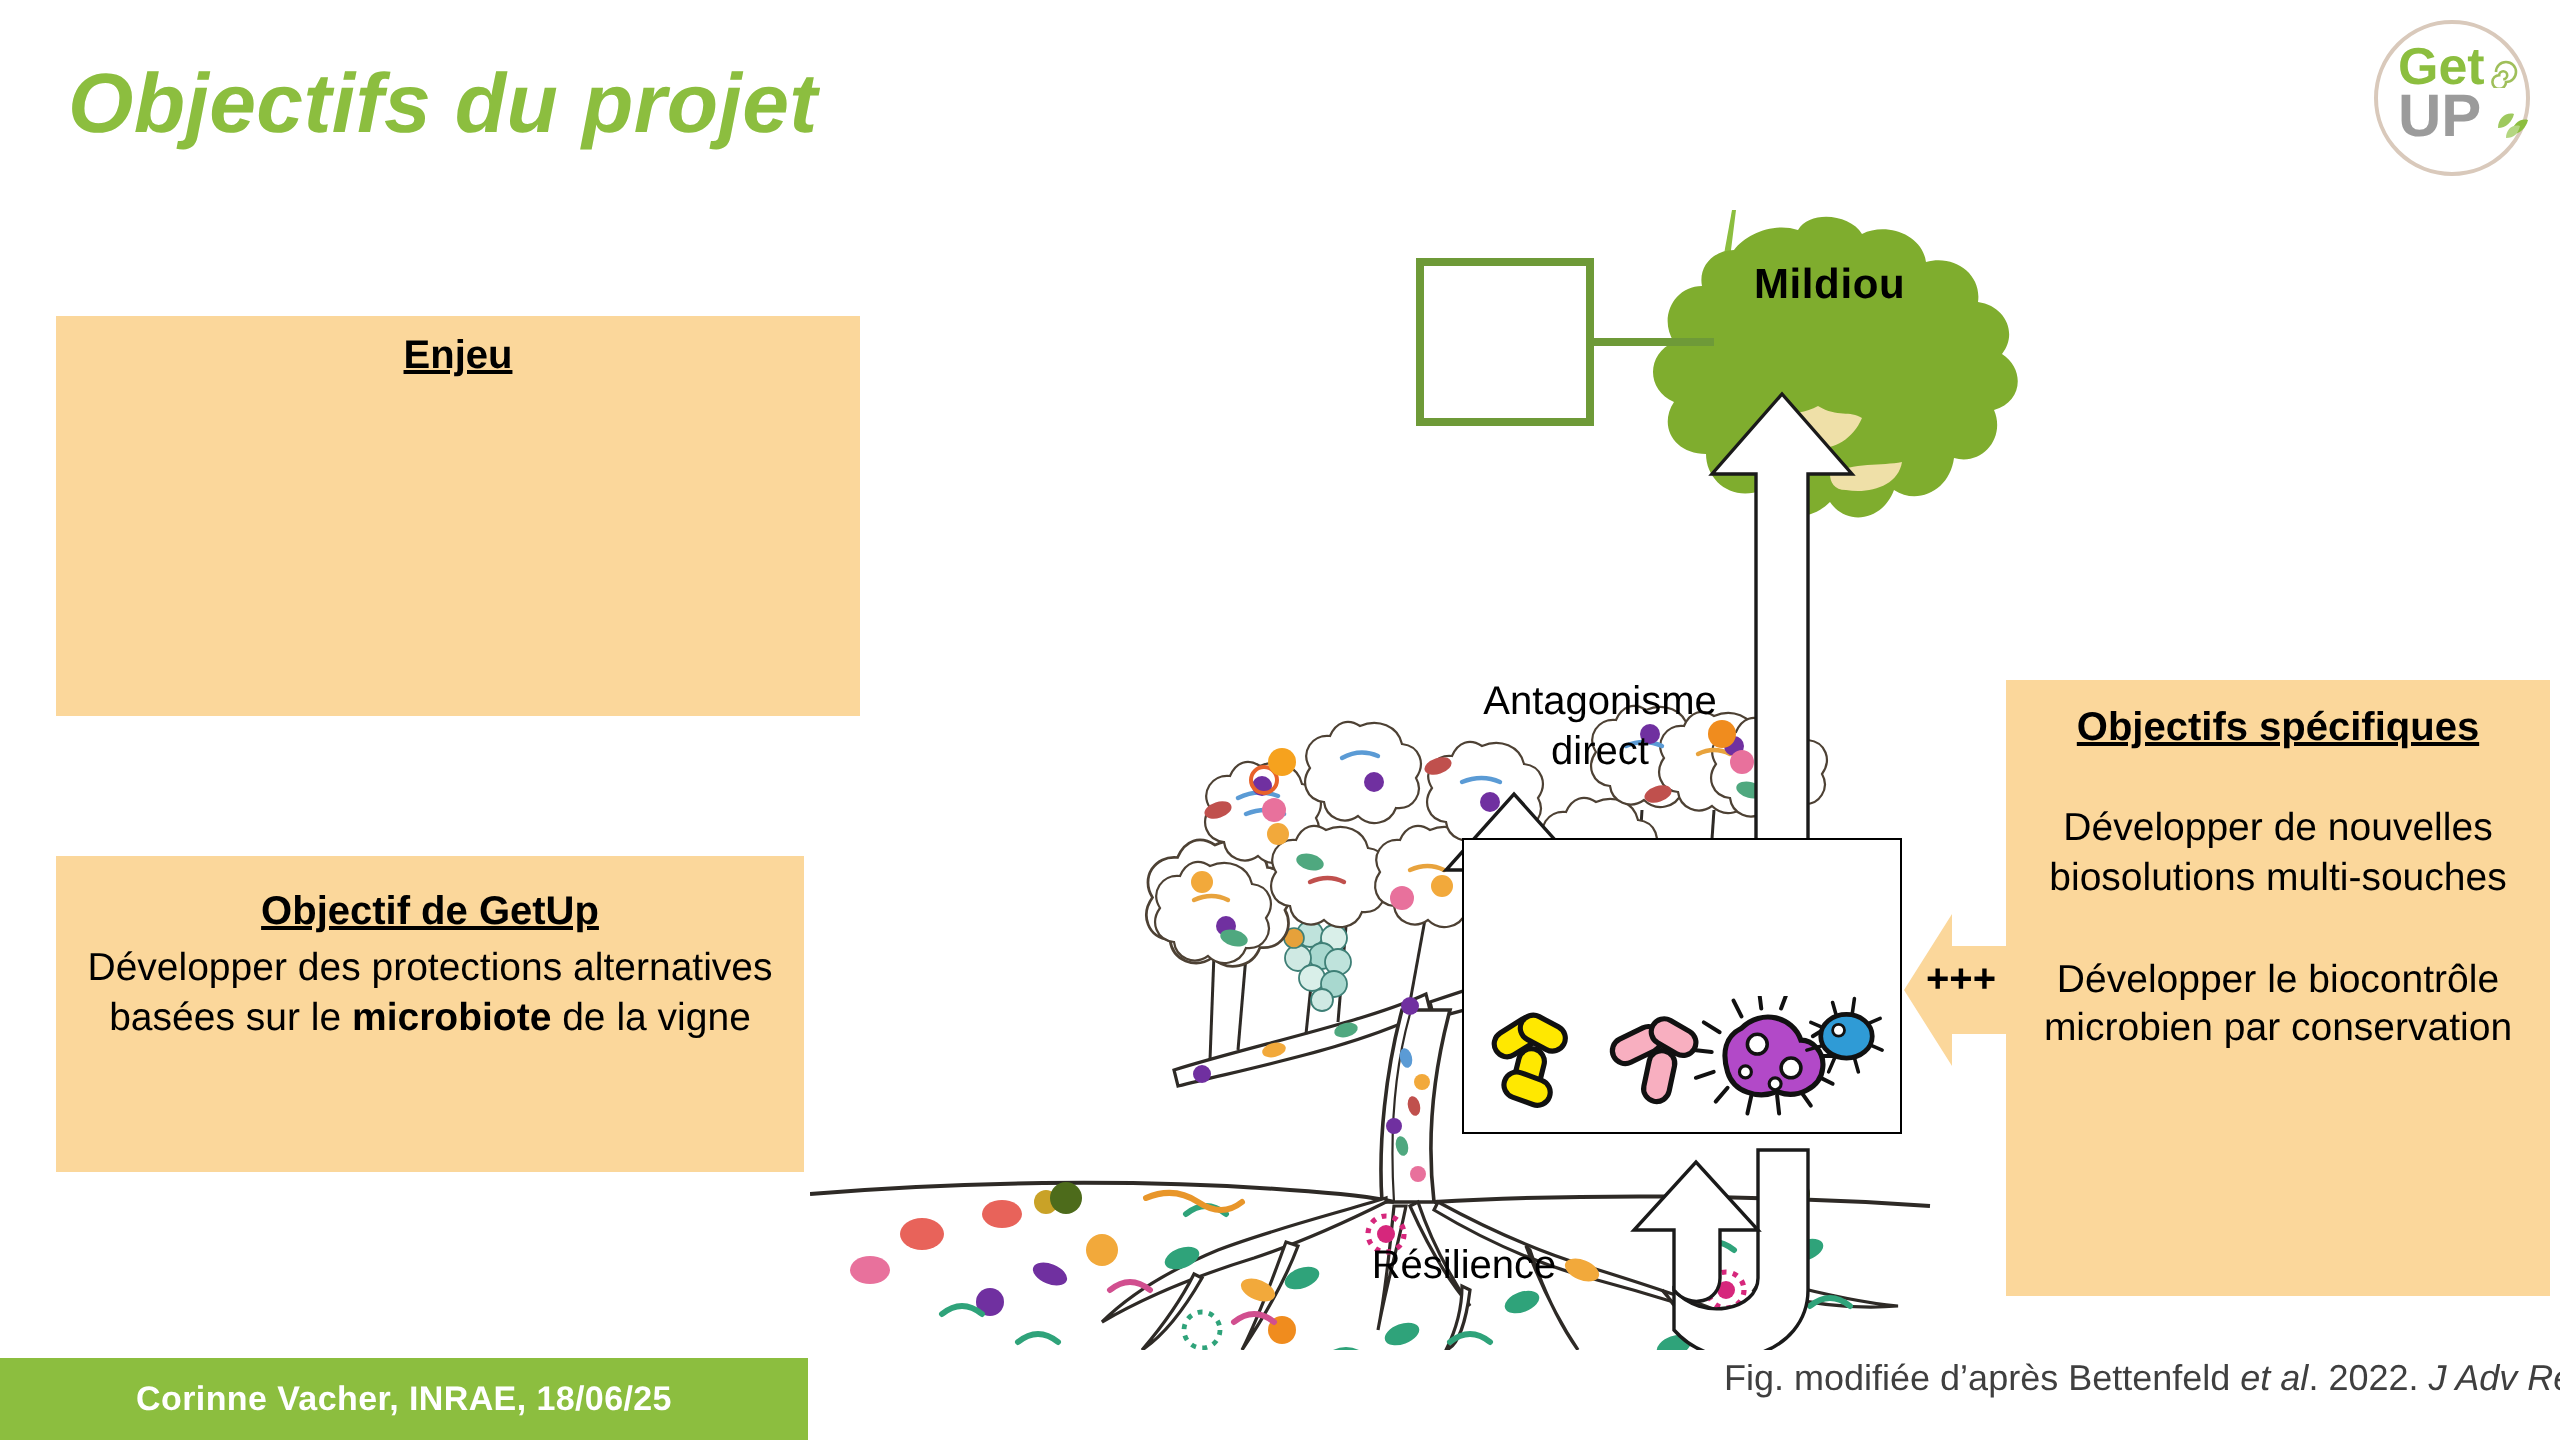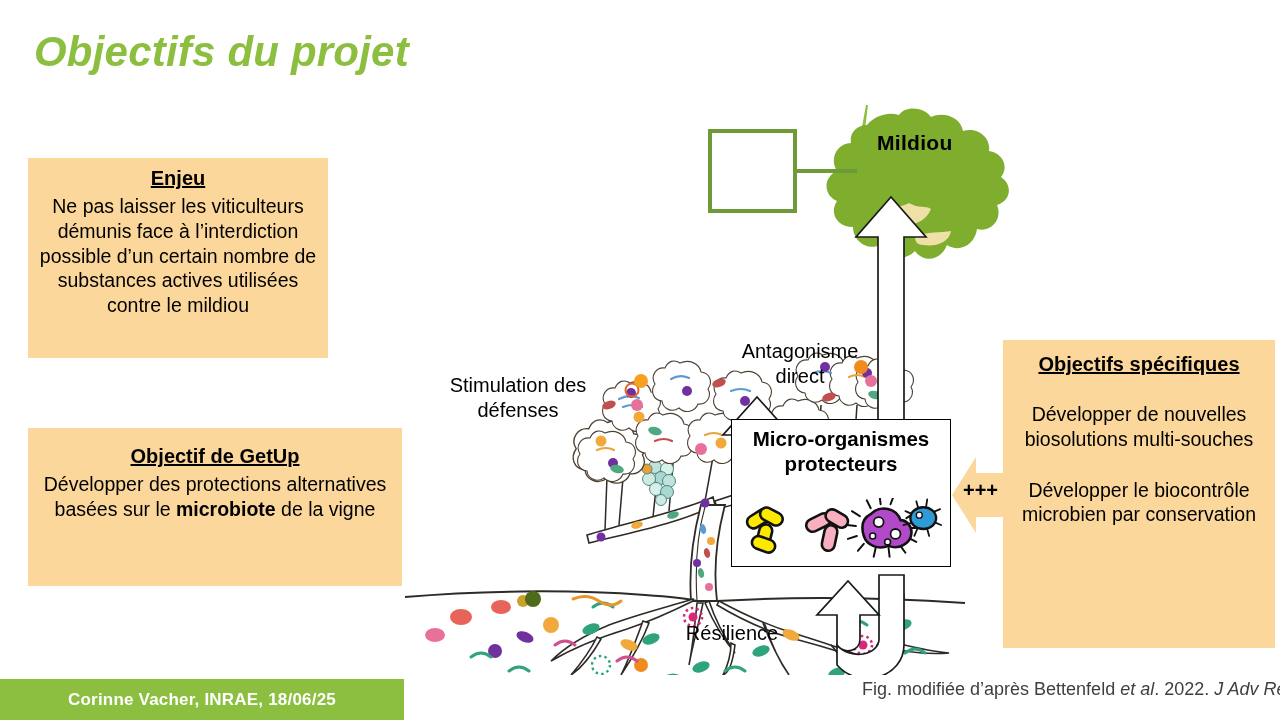--- a/index.html
+++ b/index.html
@@ -119,6 +119,20 @@
 
   <div class="title">Objectifs du projet</div>
 
+  <div class="logo">
+    <div class="logo-circle"></div>
+    <div class="logo-get">Get</div>
+    <div class="logo-up">UP</div>
+    <svg class="logo-swirl" width="18" height="16" viewBox="0 0 18 16">
+      <path d="M3 8 a5 5 0 1 1 5 5 a3.4 3.4 0 1 1 -3.4 -3.4 a2 2 0 1 1 2 2" fill="none" stroke="#9fbf5a" stroke-width="1.3"></path>
+    </svg>
+    <svg class="logo-leaf" width="26" height="24" viewBox="0 0 26 24">
+      <path d="M13 3 C18 3 22 6 22 11 C22 16 18 20 13 20 C8 20 4 16 4 11 C4 6 8 3 13 3 Z" fill="#8CBE3F" opacity="0"></path>
+      <path d="M6 14 C6 9 10 6 14 7 C13 11 10 14 6 14 Z" fill="#9ec95e"></path>
+      <path d="M13 17 C13 12 17 9 21 10 C20 14 17 17 13 17 Z" fill="#8CBE3F"></path>
+      <path d="M10 19 C10 15 13 12 17 13 C16 17 14 19 10 19 Z" fill="#b4d681"></path>
+    </svg>
+  </div>
 
   <div class="ibox" id="box-enjeu">
     <span class="hd">Enjeu</span>

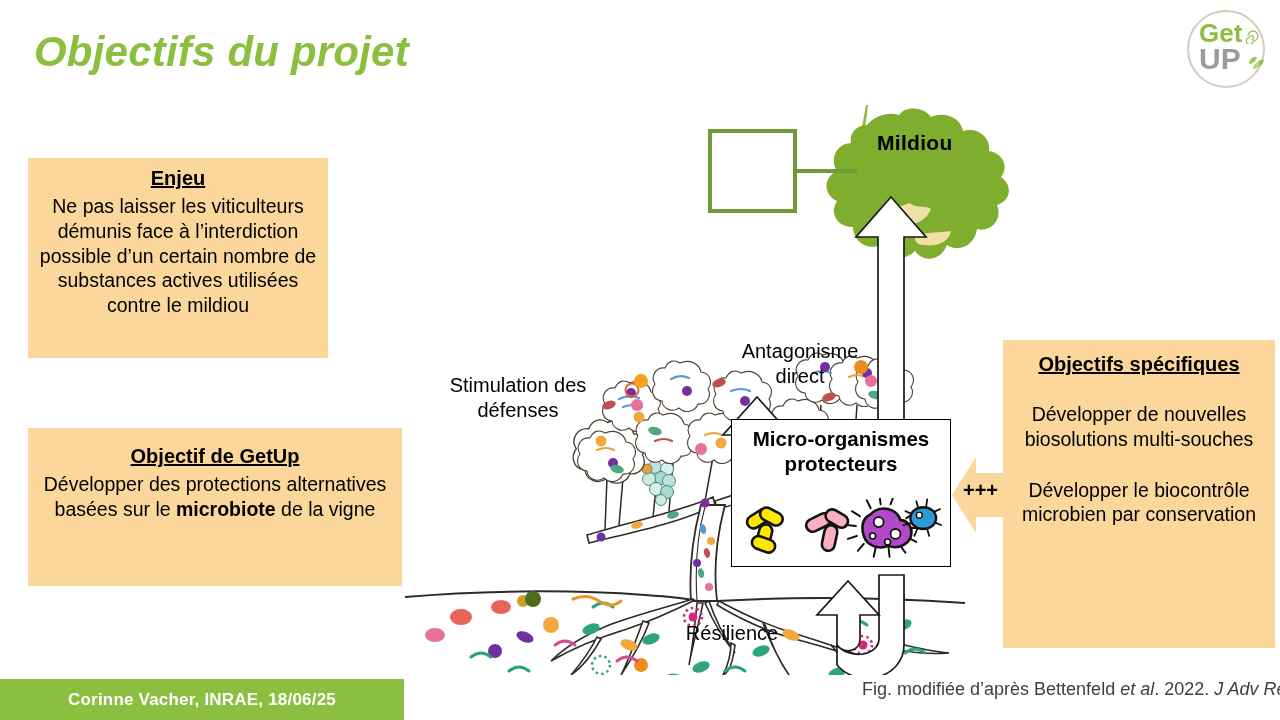--- a/index.html
+++ b/index.html
@@ -51,7 +51,7 @@
     display:block;font-weight:bold;text-decoration:underline;
     margin-bottom:2px;
   }
-  #box-enjeu{left:28px;top:158px;width:300px;height:200px;font-size:19.5px;padding:8px 10px 0 10px;}
+  #box-enjeu{left:28px;top:158px;width:402px;height:200px;font-size:19.5px;padding:8px 10px 0 10px;}
   #box-enjeu .hd{font-size:20px;}
   #box-objectif-getup{left:28px;top:428px;width:374px;height:158px;font-size:19.5px;padding:16px 10px 0 10px;}
   #box-objectif-getup .hd{font-size:20px;}

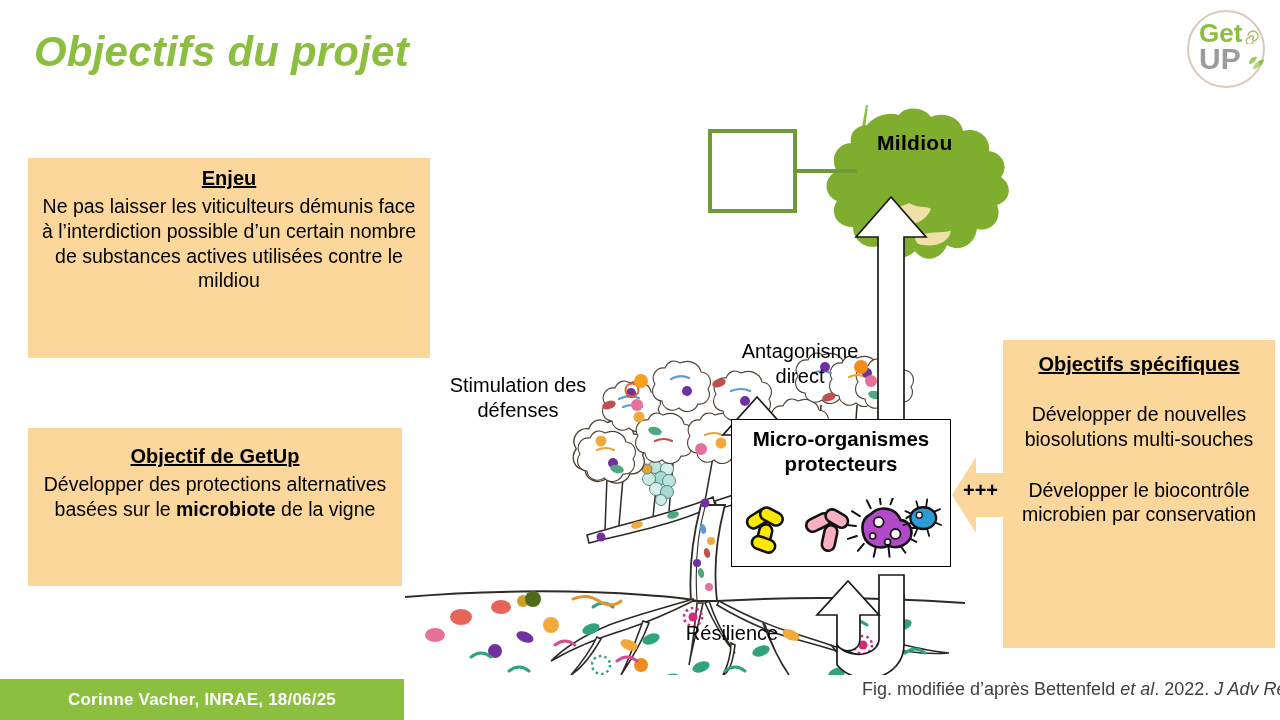--- a/index.html
+++ b/index.html
@@ -136,7 +136,6 @@
 
   <div class="ibox" id="box-enjeu">
     <span class="hd">Enjeu</span>
-    <span>Ne pas laisser les viticulteurs démunis face à l’interdiction possible d’un certain nombre de substances actives utilisées contre le mildiou</span>
   </div>
 
   <div class="ibox" id="box-objectif-getup">

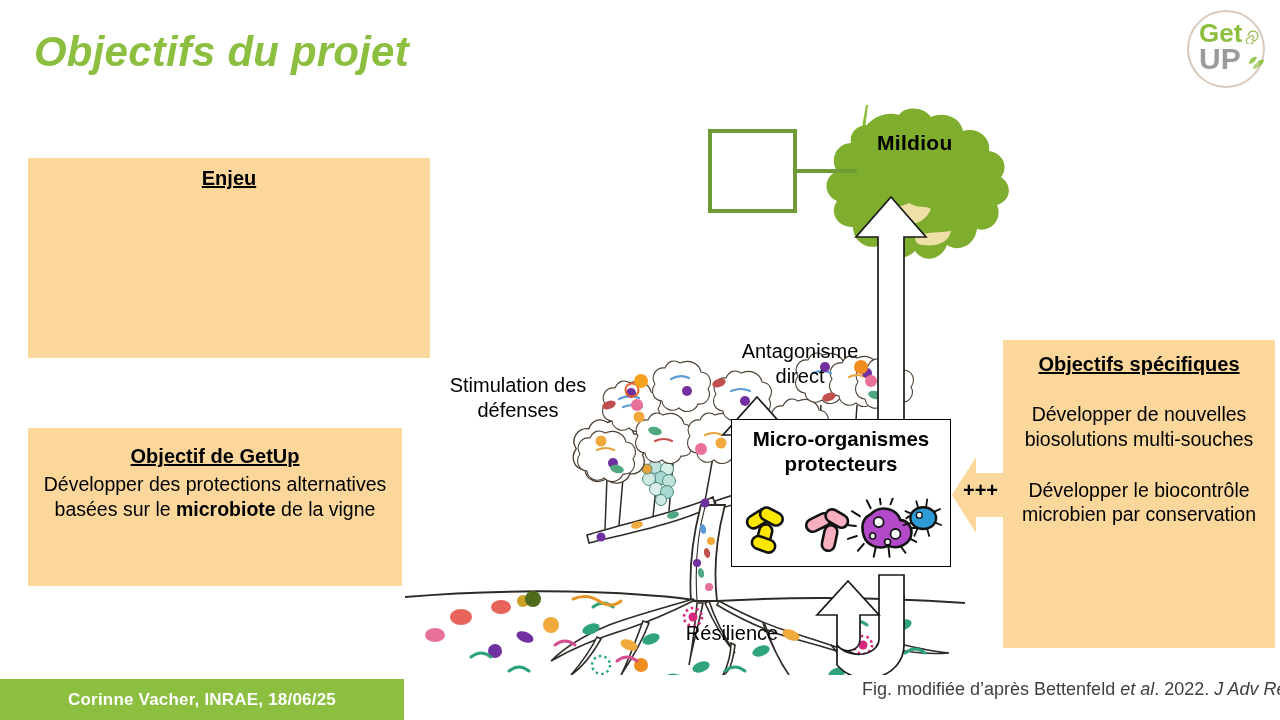--- a/index.html
+++ b/index.html
@@ -395,7 +395,6 @@
 
   <div class="mildiou-label">Mildiou</div>
 
-  <div class="flabel" id="lbl-stimulation">Stimulation des défenses</div>
   <div class="flabel" id="lbl-antagonisme">Antagonisme direct</div>
   <div class="flabel" id="lbl-resilience">Résilience</div>
 

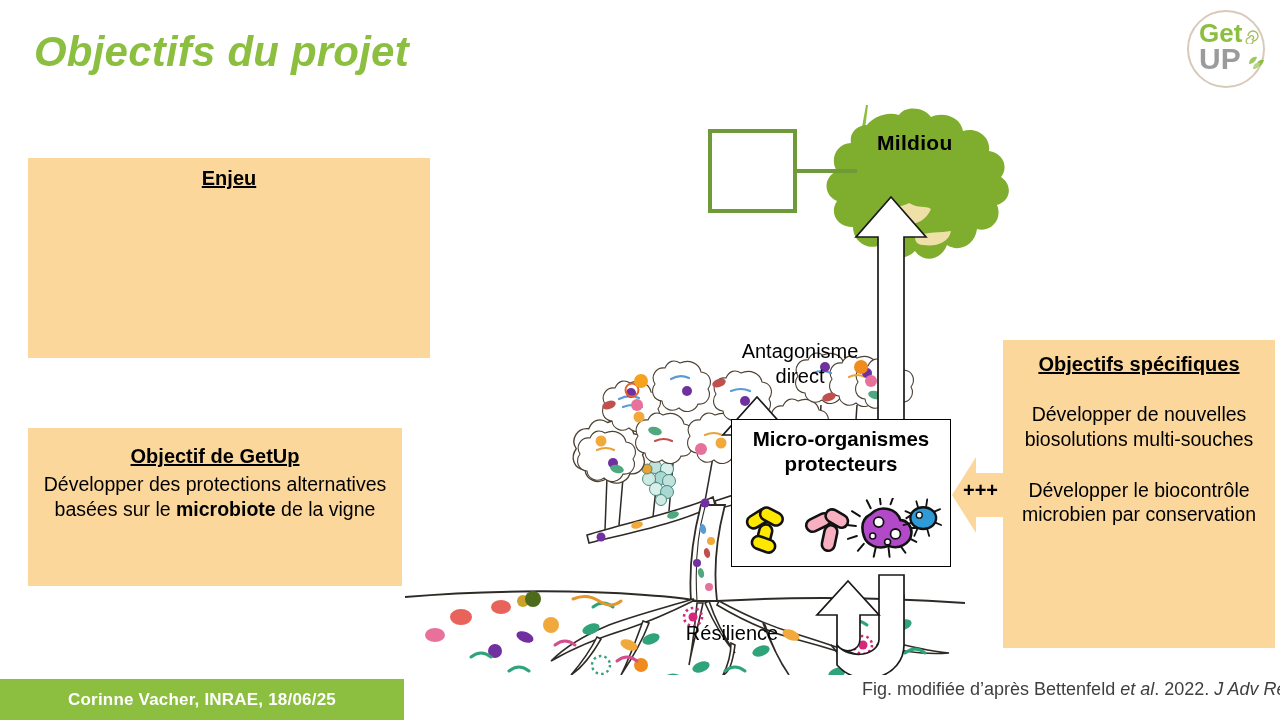--- a/index.html
+++ b/index.html
@@ -399,10 +399,6 @@
   <div class="flabel" id="lbl-resilience">Résilience</div>
 
   <div class="mbox">
-    <div class="mbox-title">
-      <div>Micro-organismes</div>
-      <div>protecteurs</div>
-    </div>
     <svg class="mbox-icons" viewBox="0 0 220 64">
 
       <g>

